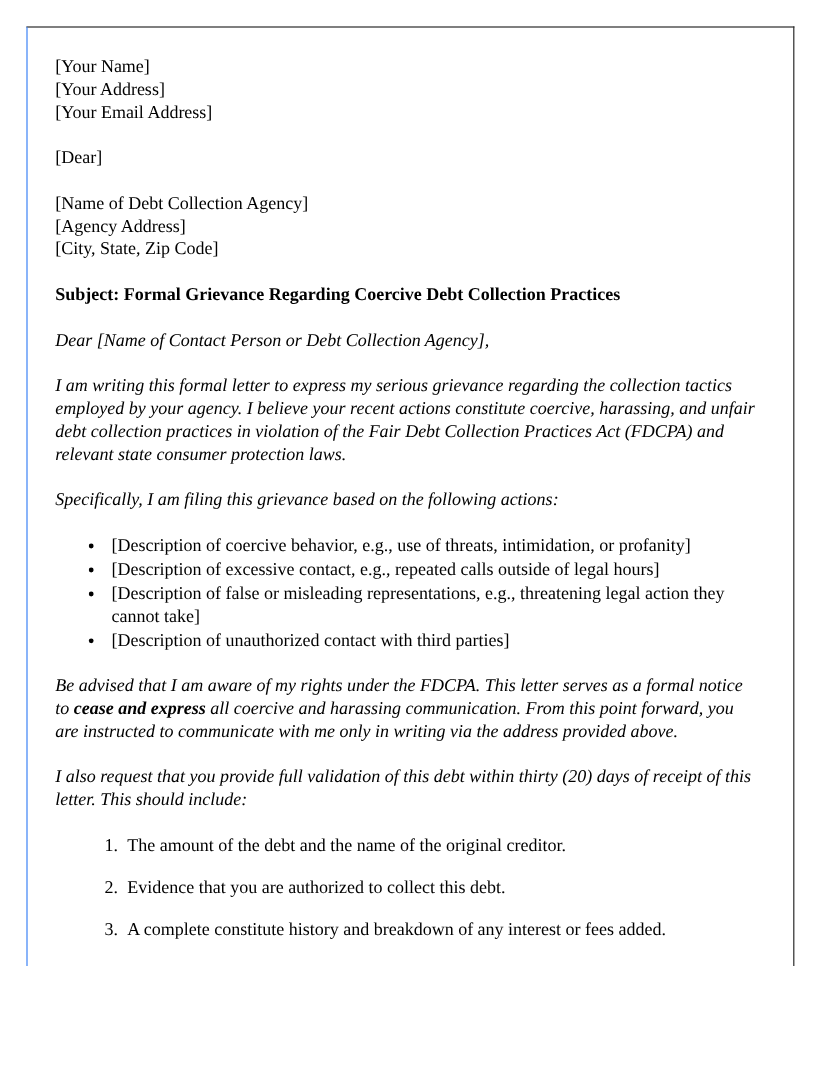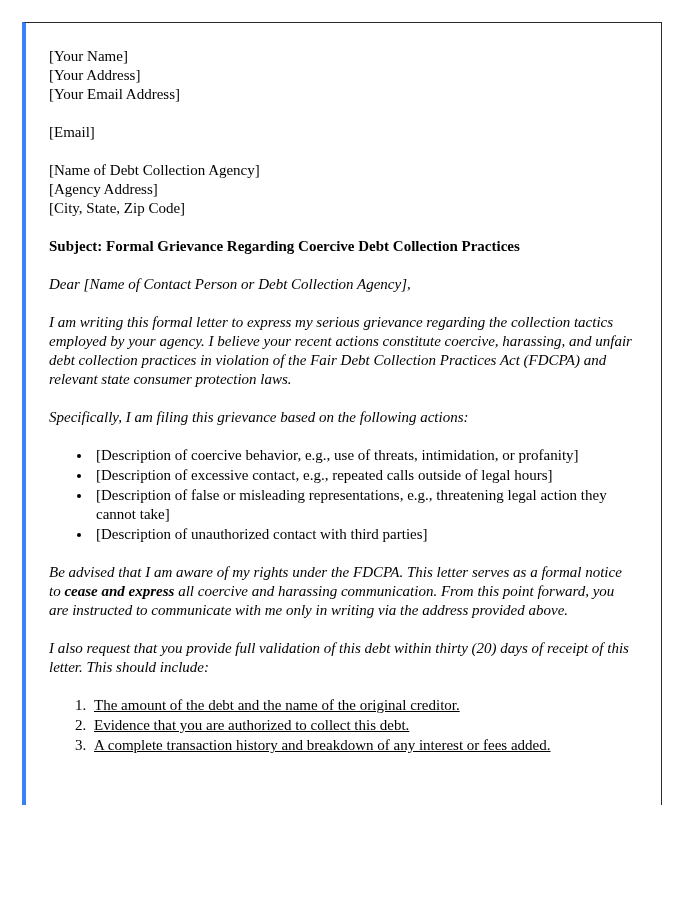--- a/index.html
+++ b/index.html
@@ -21,7 +21,7 @@
     top: 22px;
     width: 640px;
     height: 783px;
-    border-left: 4px solid #3b82f6;
+    border-left: 1px solid #3b82f6;
     border-right: 1px solid #2b2b2b;
     border-top: 1px solid #2b2b2b;
     border-bottom: none;

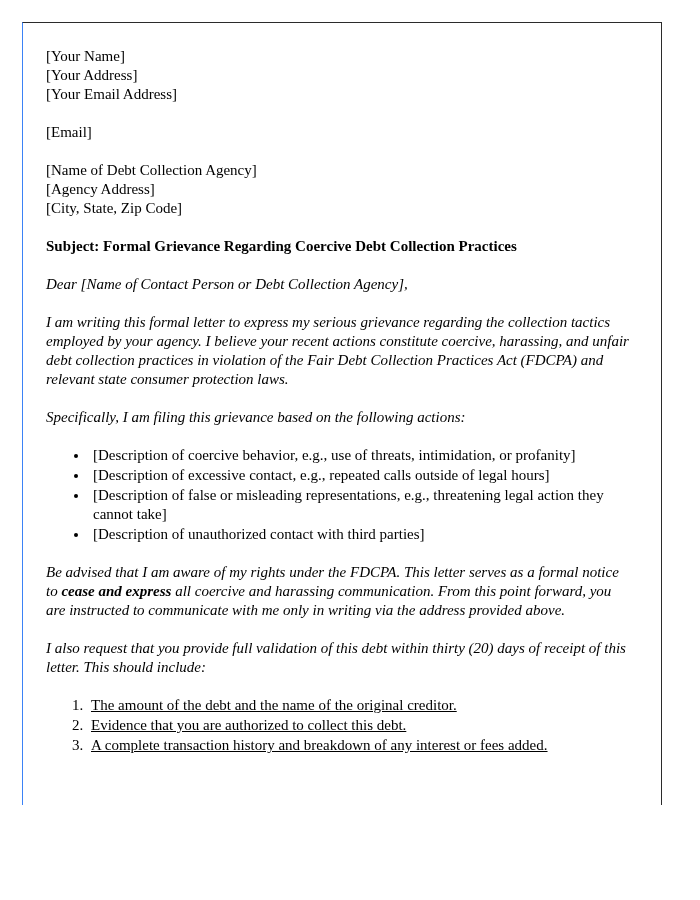--- a/index.html
+++ b/index.html
@@ -92,7 +92,7 @@
     </div>
 
     <div class="blk">
-      <span class="line">[Email]</span>
+      <span class="line">[Dear]</span>
     </div>
 
     <div class="blk">

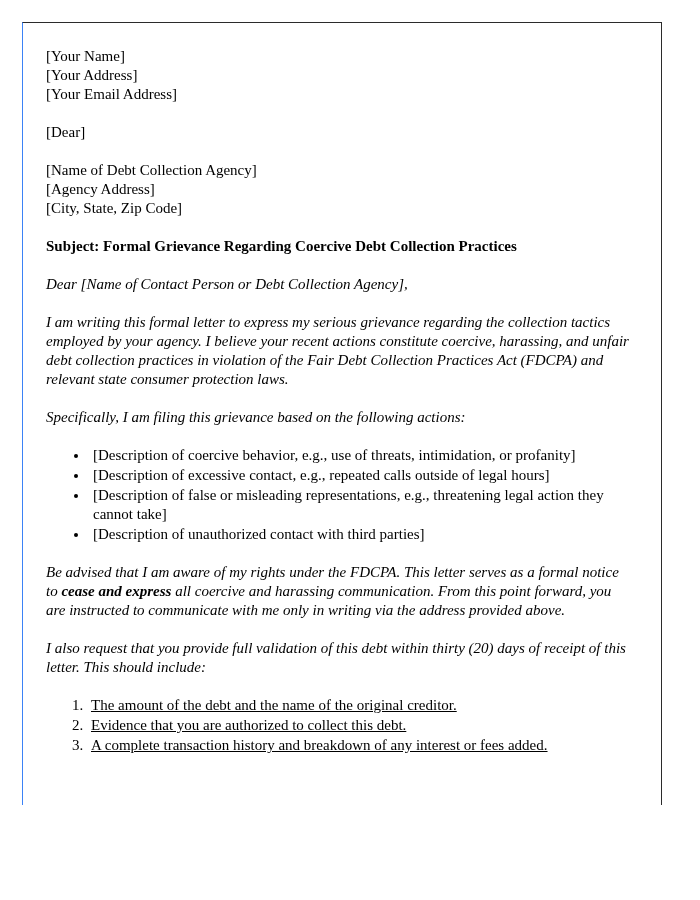--- a/index.html
+++ b/index.html
@@ -73,10 +73,9 @@
     list-style-type: decimal;
   }
   ol.numbers li {
-    margin: 1px;
+    margin: 16px;
     padding: 0 0 0 4px;
     line-height: 19px;
-    text-decoration: underline;
   }
 </style>
 </head>

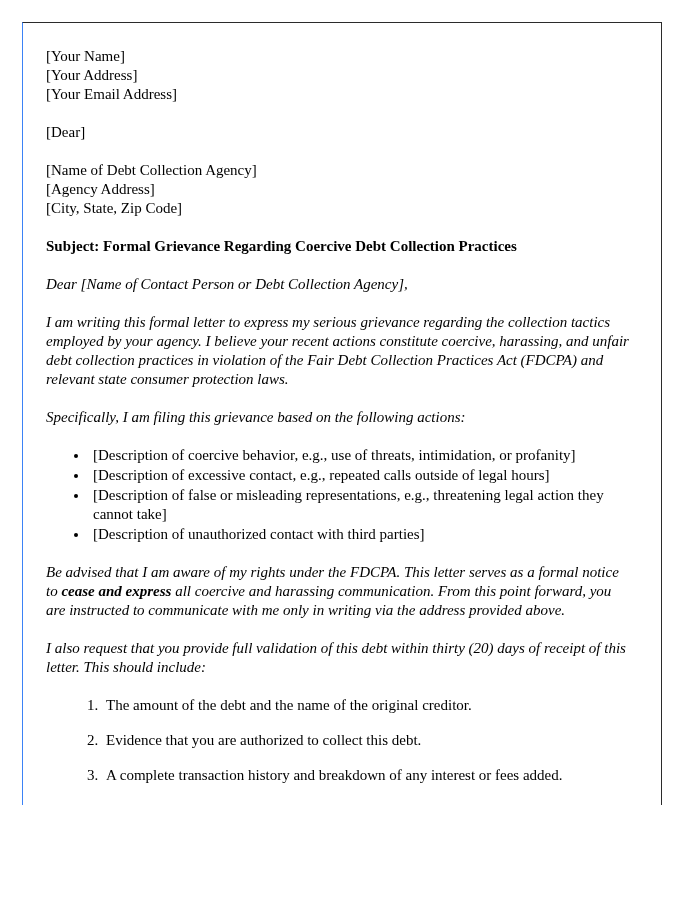--- a/index.html
+++ b/index.html
@@ -124,7 +124,7 @@
     <ol class="numbers">
       <li>The amount of the debt and the name of the original creditor.</li>
       <li>Evidence that you are authorized to collect this debt.</li>
-      <li>A complete transaction history and breakdown of any interest or fees added.</li>
+      <li>A complete constitute history and breakdown of any interest or fees added.</li>
     </ol>
 
   </div>

